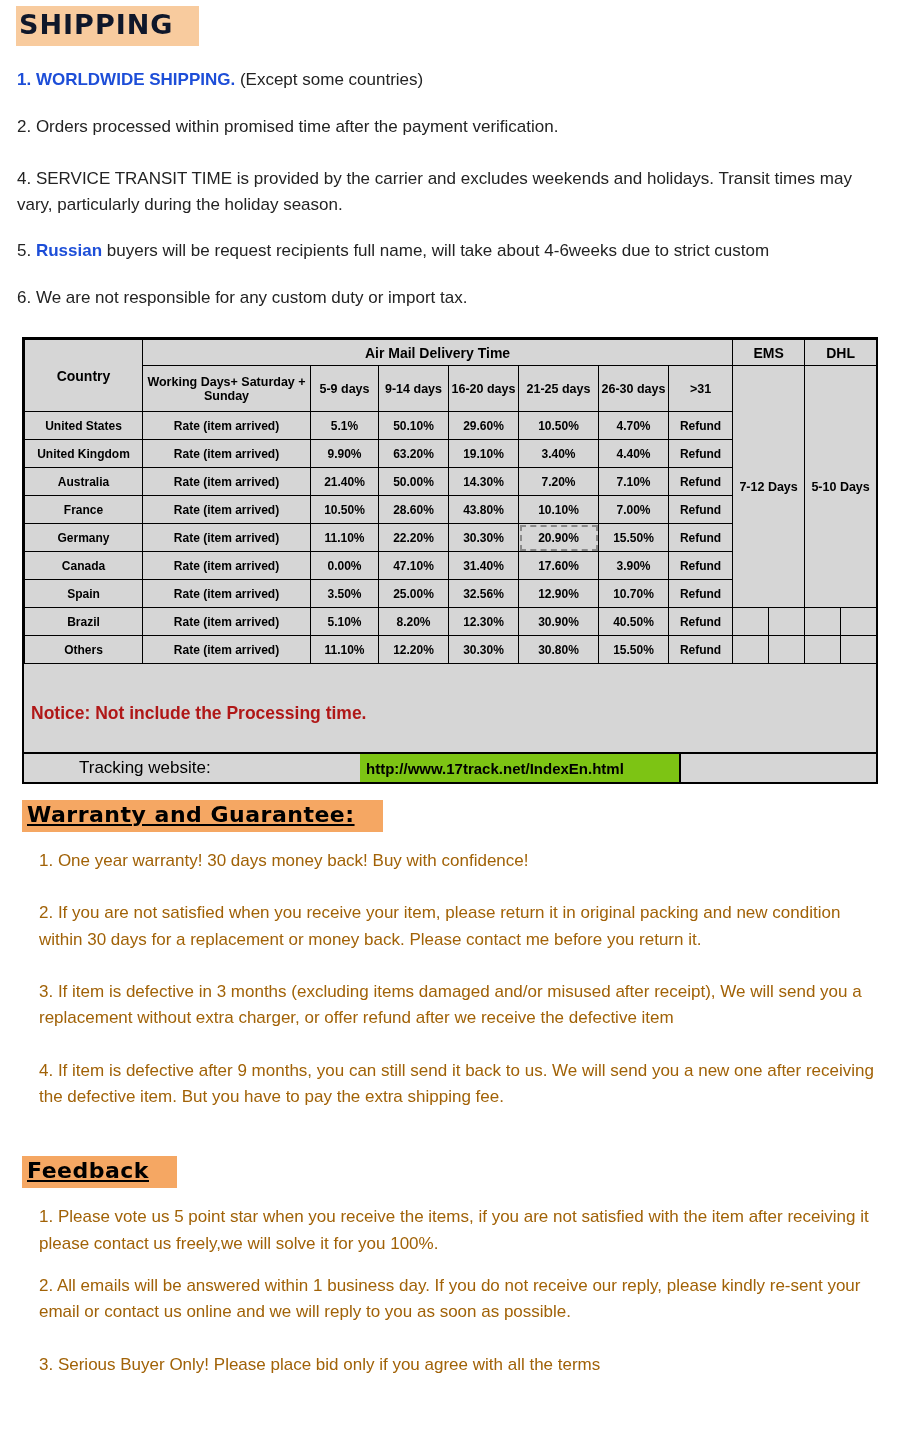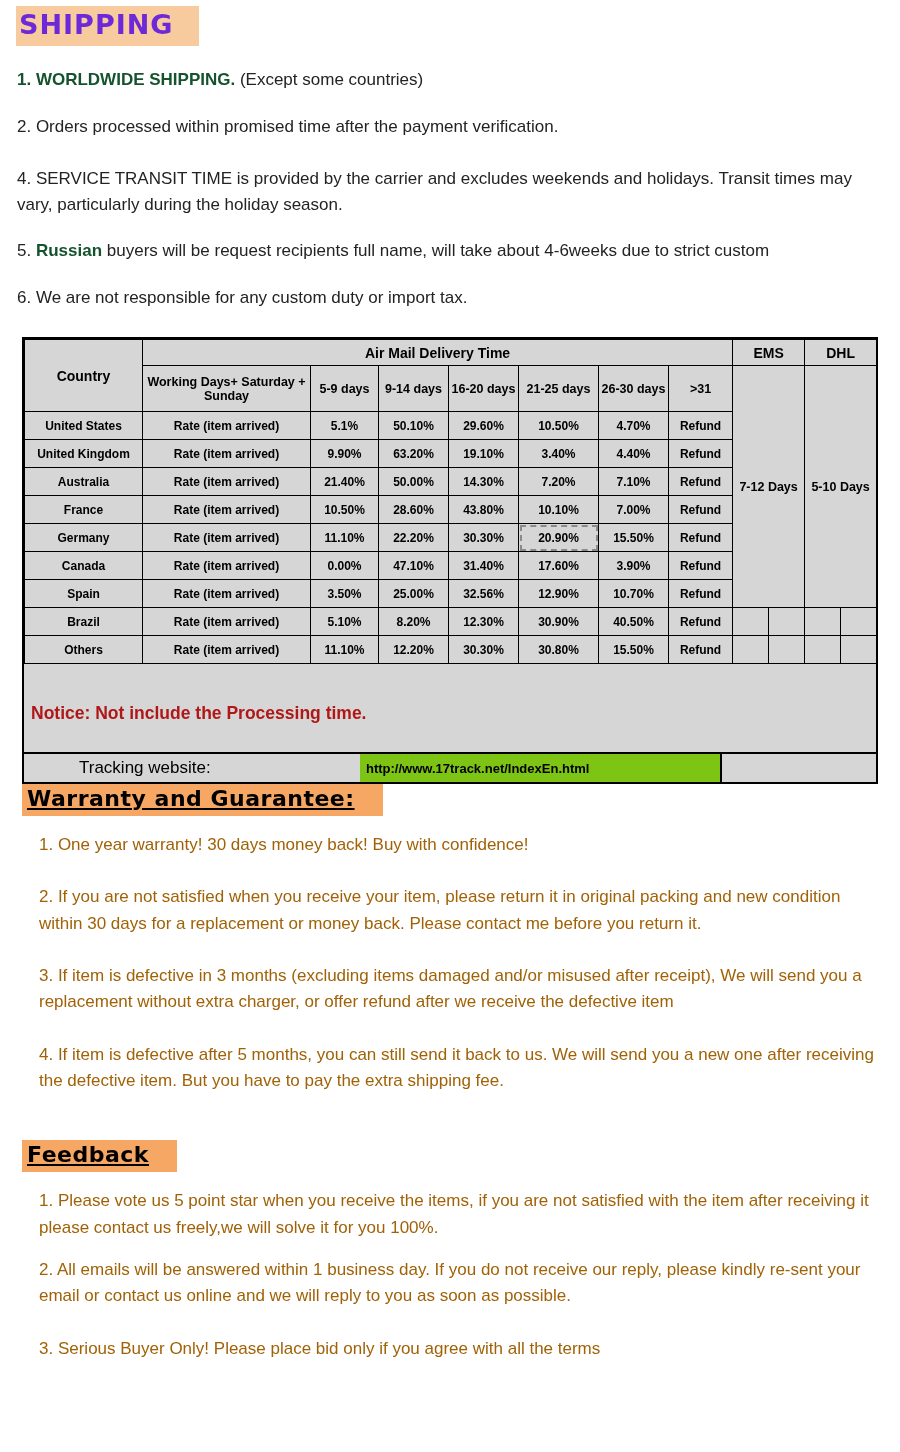--- a/index.html
+++ b/index.html
@@ -12,7 +12,7 @@
 
   
   .shipping-patch{display:inline-block;background:#f8cb9e;padding:3px 26px 6px 3px;margin-left:2px;}
-  .shipping-patch .patch-text{font-family:"DejaVu Sans",sans-serif;font-weight:800;font-size:27px;letter-spacing:1px;color:#6d28d9;}
+  .shipping-patch .patch-text{font-family:"DejaVu Sans",sans-serif;font-weight:800;font-size:27px;letter-spacing:1px;color:#0f172a;}
   .section-patch{display:inline-block;background:#f5a763;padding:2px 28px 5px 5px;margin-left:8px;}
   .section-patch .patch-text{font-family:"DejaVu Sans",sans-serif;font-weight:800;font-size:22px;letter-spacing:.5px;color:#000;text-decoration:underline;}
   .mt-warranty{}

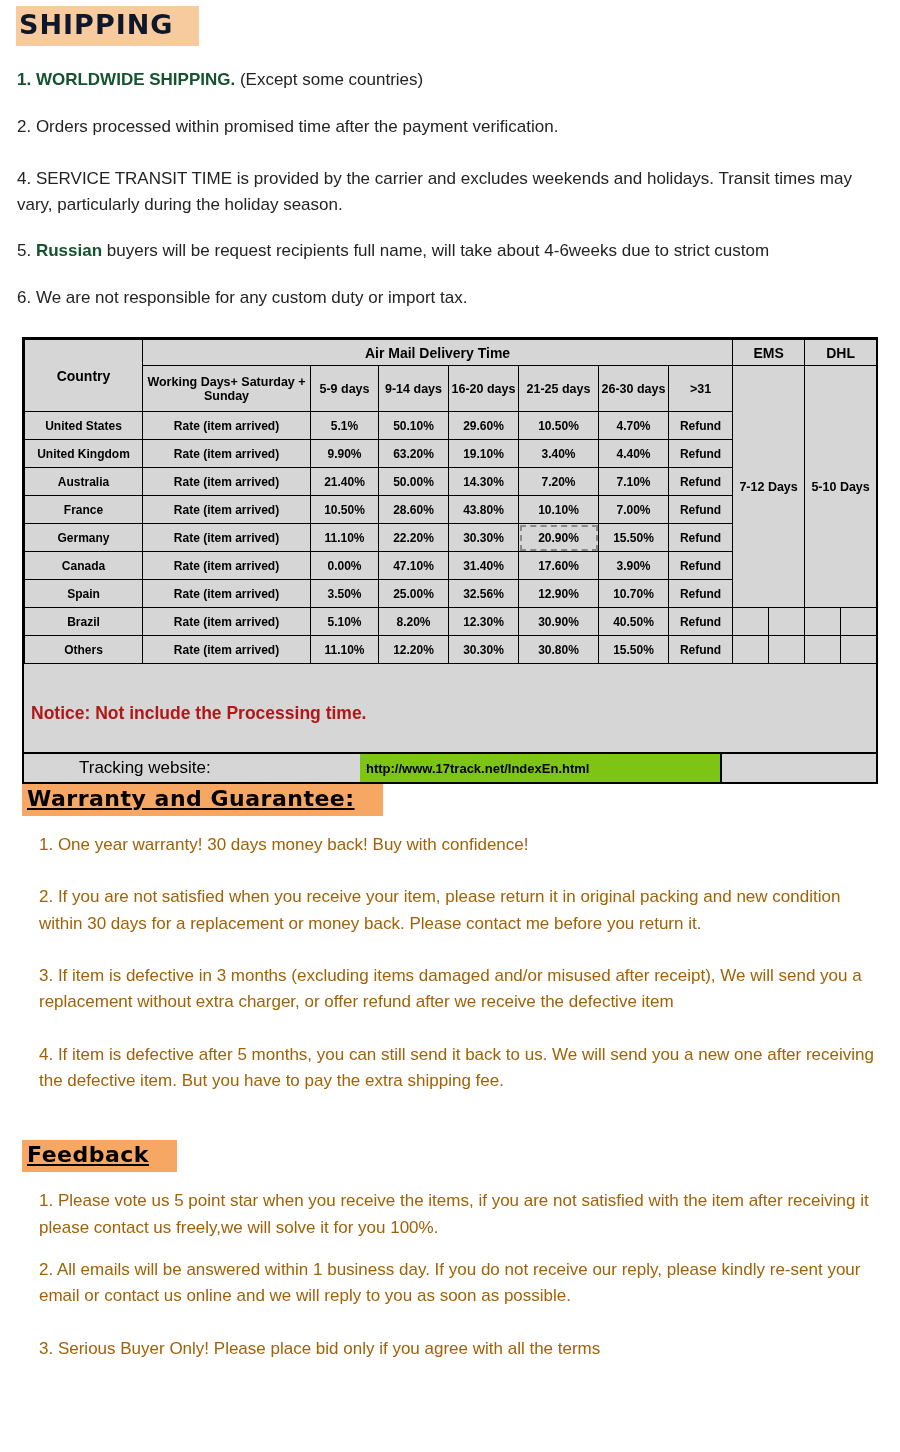--- a/index.html
+++ b/index.html
@@ -20,7 +20,7 @@
 
   
   .para{font-size:17px;line-height:1.5;margin:21px 4px 0 3px;color:#232323;}
-  .para b{color:#14532d;}
+  .para b{color:#1d4ed8;}
   .gap-lg{margin-top:27px;}
   .wpara{font-size:17px;line-height:1.55;margin:16px 10px 0 25px;color:#a16207;}
   .gap-w{margin-top:26px;}

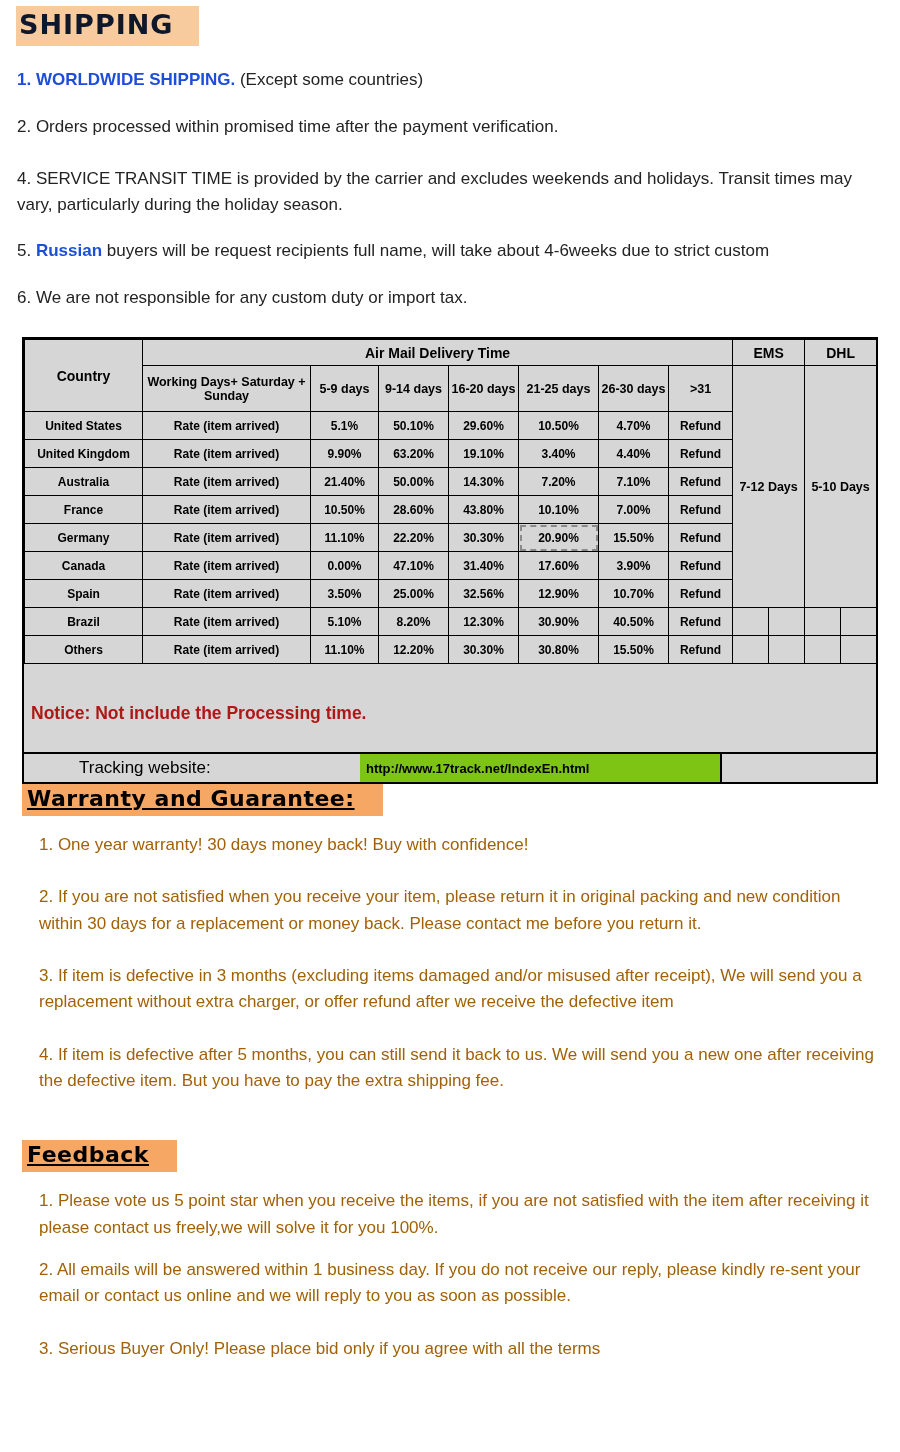--- a/index.html
+++ b/index.html
@@ -41,8 +41,8 @@
   .notice-text{color:#b01717;font-weight:bold;font-size:17.5px;}
   .tracking-row{display:flex;align-items:stretch;border-top:2px solid #000;height:30px;font-size:17px;color:#000;}
   .tracking-label{width:288px;display:flex;align-items:center;padding-left:7px;margin-left:48px;}
-  .tracking-url{width:362px;background:#7dc414;display:flex;align-items:center;
-    font-weight:bold;font-size:13px;padding-left:6px;border-right:2px solid #000;color:#000;}
+  .tracking-url{width:321px;background:#7dc414;display:flex;align-items:center;
+    font-weight:bold;font-size:15px;padding-left:6px;border-right:2px solid #000;color:#000;}
   .tracking-rest{flex:1;}
 </style>
 </head>

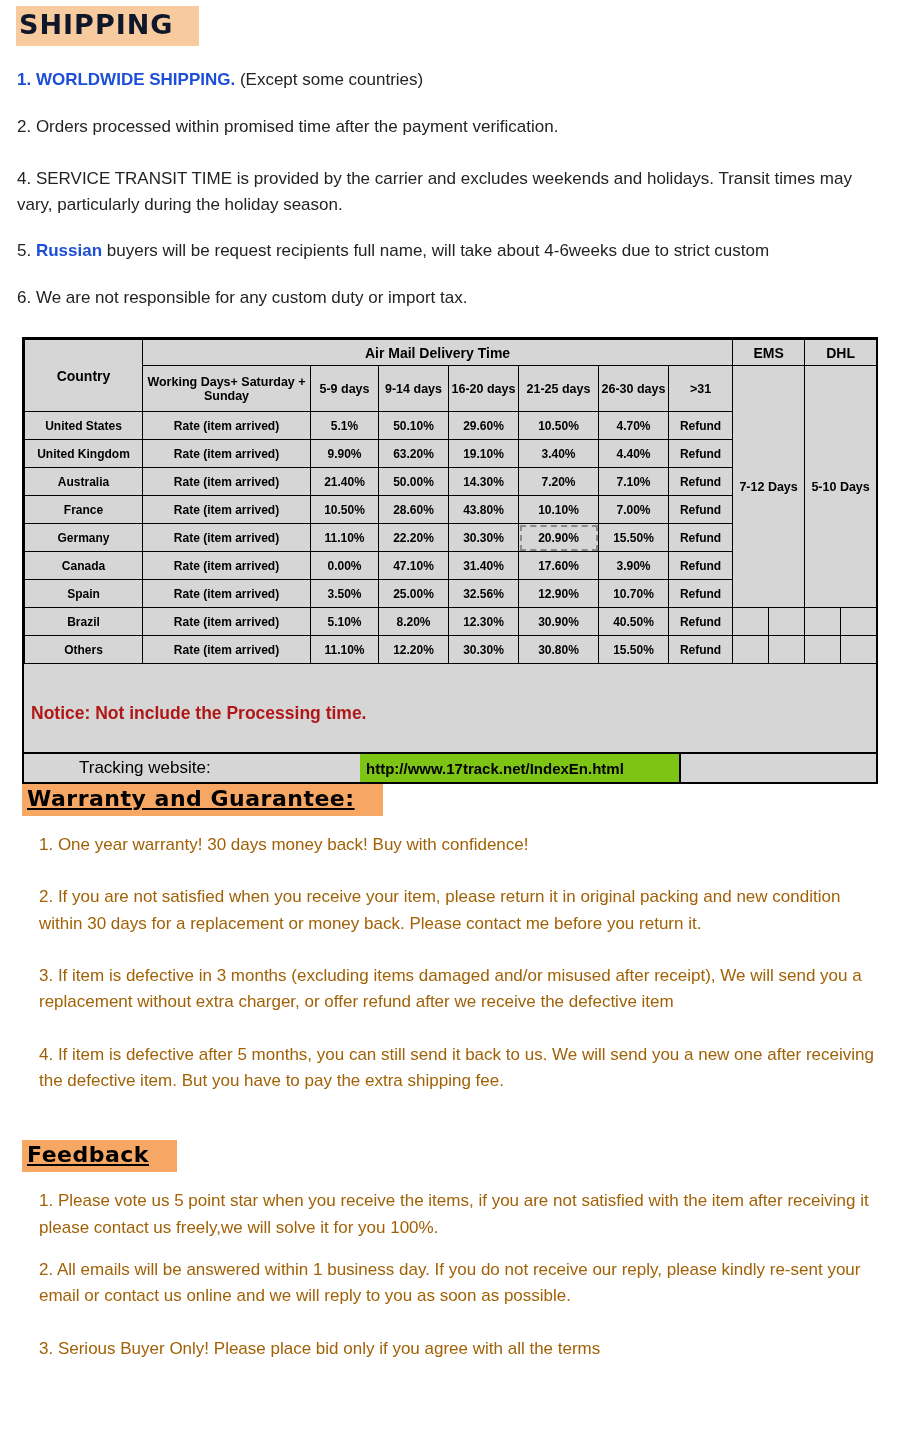--- a/index.html
+++ b/index.html
@@ -15,7 +15,7 @@
   .shipping-patch .patch-text{font-family:"DejaVu Sans",sans-serif;font-weight:800;font-size:27px;letter-spacing:1px;color:#0f172a;}
   .section-patch{display:inline-block;background:#f5a763;padding:2px 28px 5px 5px;margin-left:8px;}
   .section-patch .patch-text{font-family:"DejaVu Sans",sans-serif;font-weight:800;font-size:22px;letter-spacing:.5px;color:#000;text-decoration:underline;}
-  .mt-warranty{}
+  .mt-warranty{margin-top:16px;}
   .mt-feedback{margin-top:46px;}
 
   

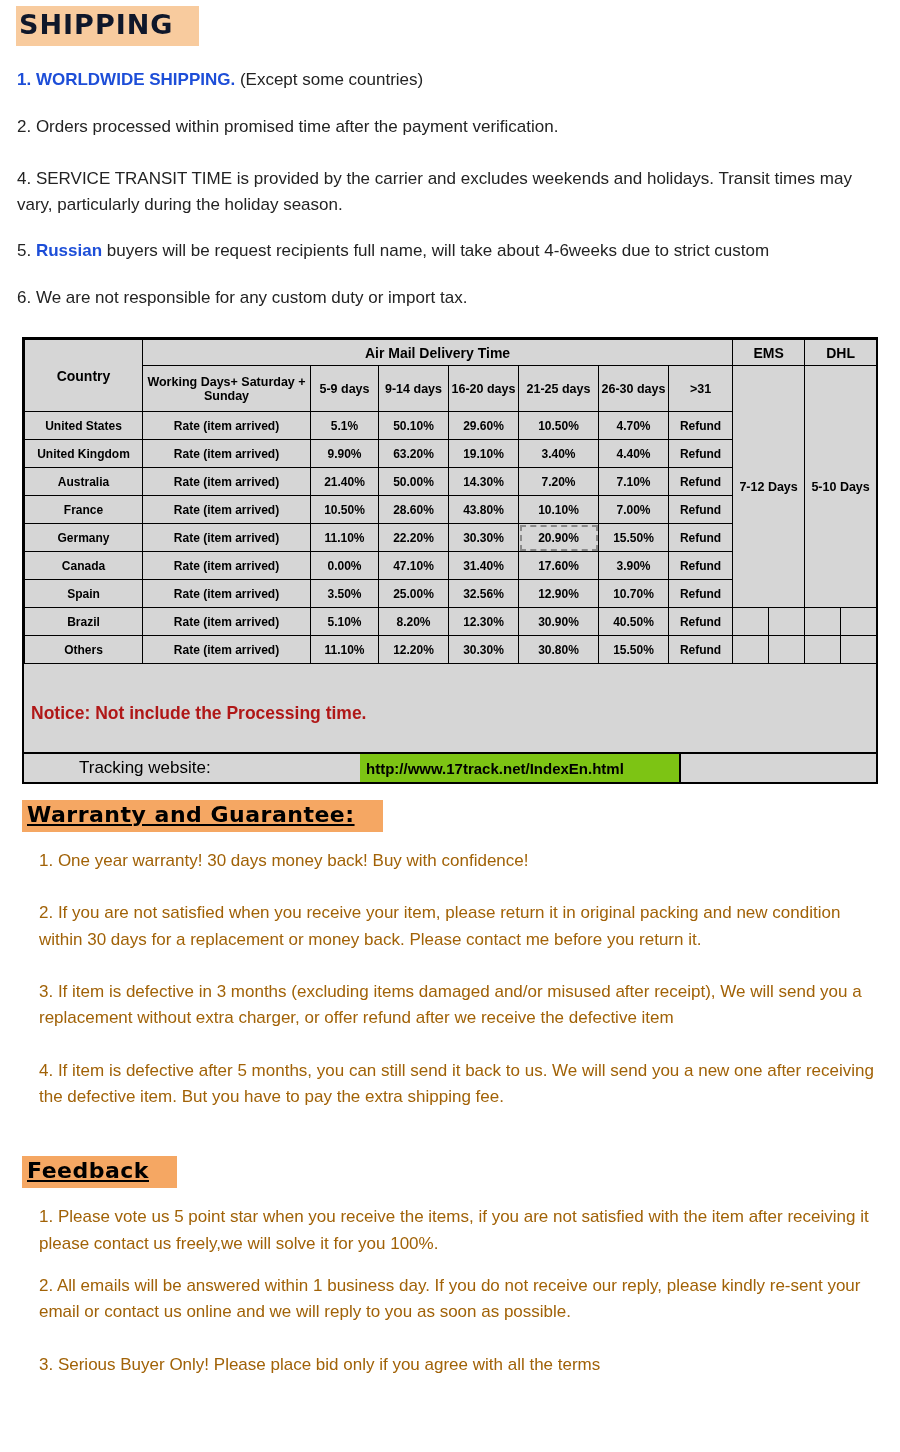--- a/index.html
+++ b/index.html
@@ -213,7 +213,7 @@
   <p class="wpara">1. One year warranty! 30 days money back! Buy with confidence!</p>
   <p class="wpara gap-w">2. If you are not satisfied when you receive your item, please return it in original packing and new condition within 30 days for a replacement or money back. Please contact me before you return it.</p>
   <p class="wpara gap-w">3. If item is defective in 3 months (excluding items damaged and/or misused after receipt), We will send you a replacement without extra charger, or offer refund after we receive the defective item</p>
-  <p class="wpara gap-w">4. If item is defective after 5 months, you can still send it back to us. We will send you a new one after receiving the defective item. But you have to pay the extra shipping fee.</p>
+  <p class="wpara gap-w">4. If item is defective after 9 months, you can still send it back to us. We will send you a new one after receiving the defective item. But you have to pay the extra shipping fee.</p>
 
   <div class="section-patch mt-feedback">
     <span class="patch-text">Feedback</span>

